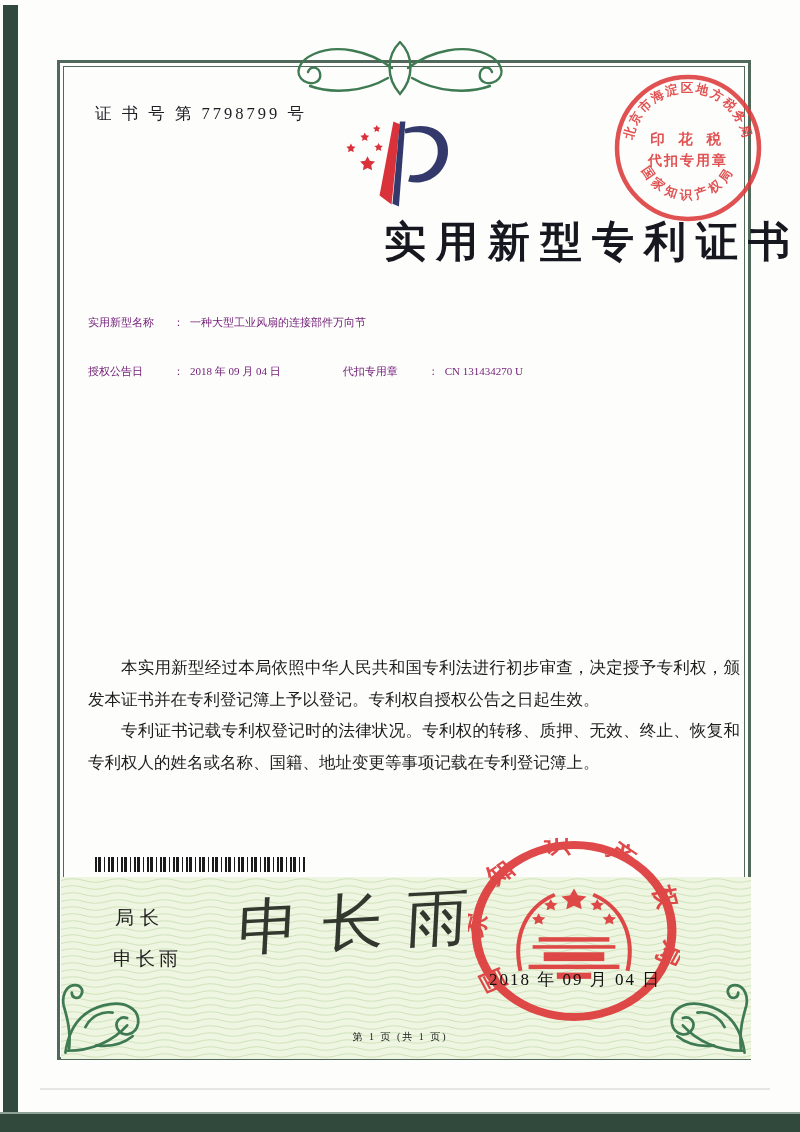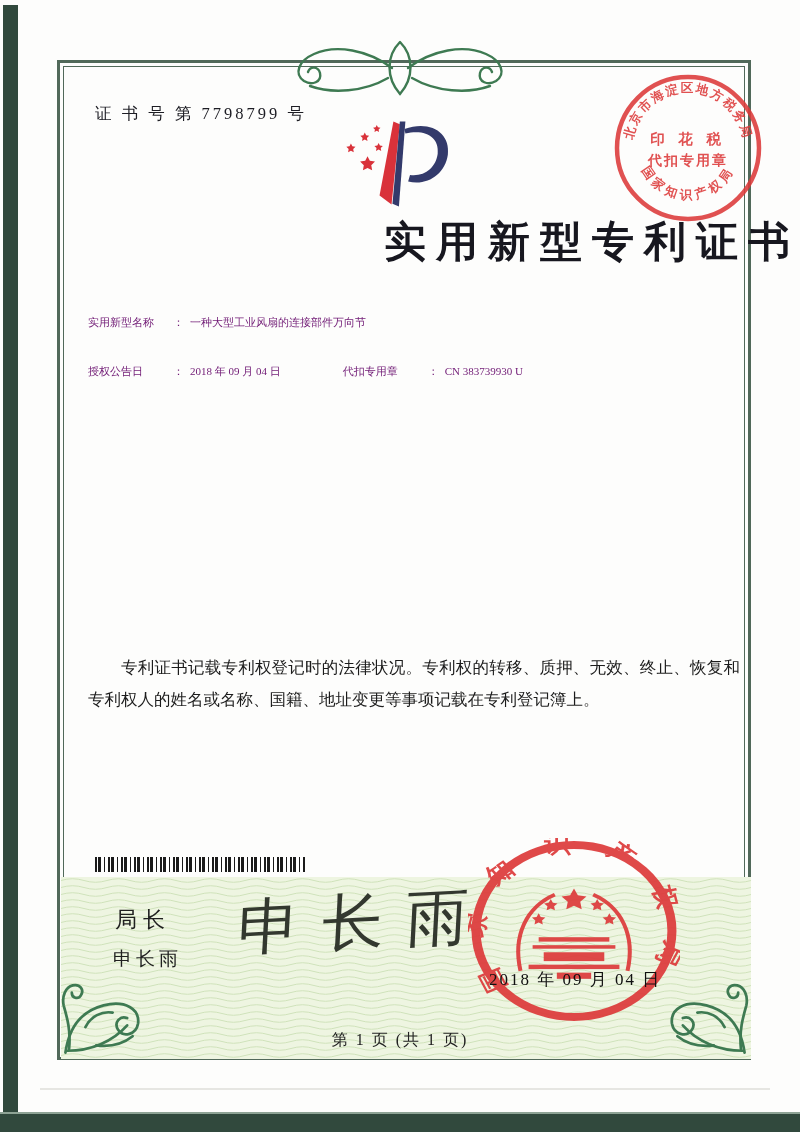--- a/index.html
+++ b/index.html
@@ -145,7 +145,7 @@
         <span class="flabel auto">授权公告日</span><span class="colon">：</span><span class="fvalue">2018 年 09 月 04 日</span>
       </div>
       <div class="grant-right">
-        <span class="flabel auto">代扣专用章</span><span class="colon">：</span><span class="fvalue">CN 383739930 U</span>
+        <span class="flabel auto">代扣专用章</span><span class="colon">：</span><span class="fvalue">CN 131434270 U</span>
       </div>
     </div>
   </div>

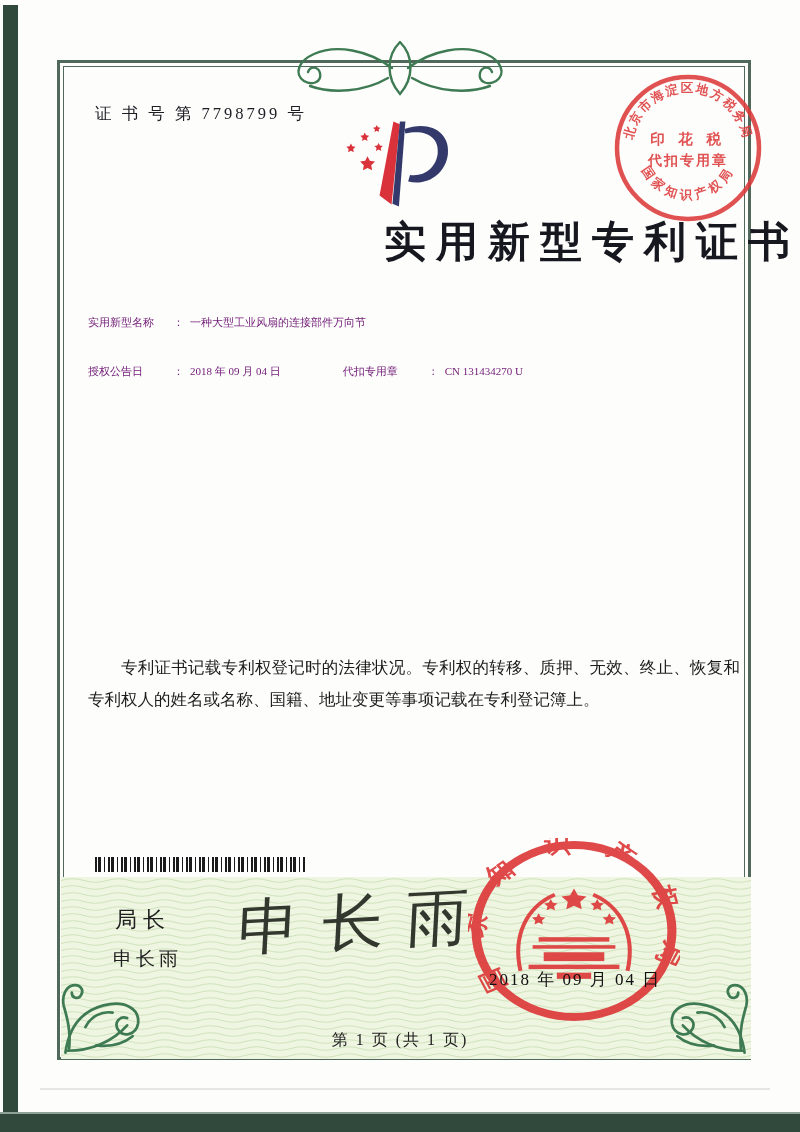--- a/index.html
+++ b/index.html
@@ -151,6 +151,7 @@
   </div>
 
   <div class="body-text">
+    <p>本实用新型经过本局依照中华人民共和国专利法进行初步审查，决定授予专利权，颁发本证书并在专利登记簿上予以登记。专利权自授权公告之日起生效。</p>
     <p>专利证书记载专利权登记时的法律状况。专利权的转移、质押、无效、终止、恢复和专利权人的姓名或名称、国籍、地址变更等事项记载在专利登记簿上。</p>
   </div>
 

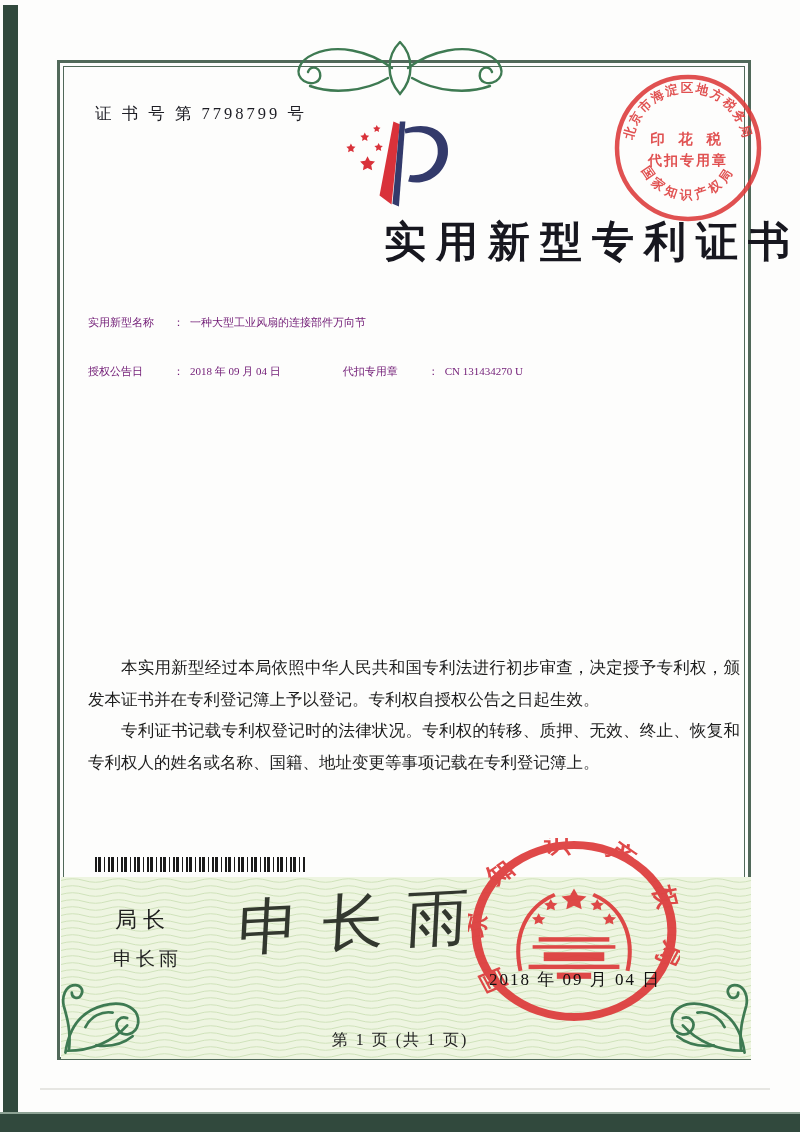--- a/index.html
+++ b/index.html
@@ -45,7 +45,7 @@
   .barcode { position:absolute; left:95px; top:857px; width:210px; height:15px; z-index:4;
              background:repeating-linear-gradient(90deg,#1b1b1b 0 2px,#fff 2px 3px,#1b1b1b 3px 6px,#fff 6px 9px,#1b1b1b 9px 10px,#fff 10px 13px); }
 
-  .sig-title { position:absolute; left:115px; top:905px; font-size:22px; letter-spacing:6px; color:#202020; z-index:4;
+  .sig-title { position:absolute; left:115px; top:905px; font-size:19px; letter-spacing:6px; color:#202020; z-index:4;
                font-family:"Liberation Sans",sans-serif; }
   .sig-name  { position:absolute; left:113px; top:946px; font-size:19px; letter-spacing:4px; color:#202020; z-index:4;
                font-family:"Liberation Sans",sans-serif; }

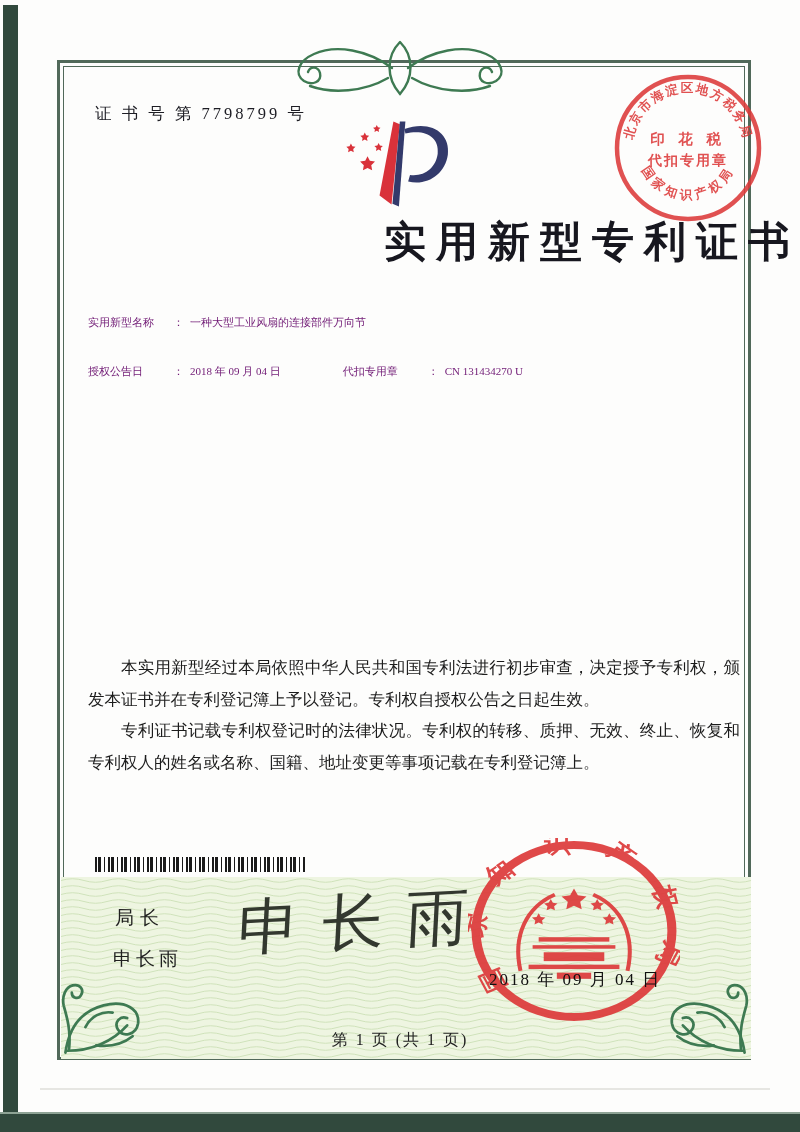--- a/index.html
+++ b/index.html
@@ -59,7 +59,7 @@
   .seal-tax { position:absolute; left:612px; top:72px; width:152px; height:152px; opacity:.88; }
 
   .footer { position:absolute; left:0; top:1030px; width:100%; text-align:center;
-            font-size:16px; letter-spacing:2px; color:#222; z-index:4; }
+            font-size:10px; letter-spacing:2px; color:#222; z-index:4; }
 </style>
 </head>
 <body>

